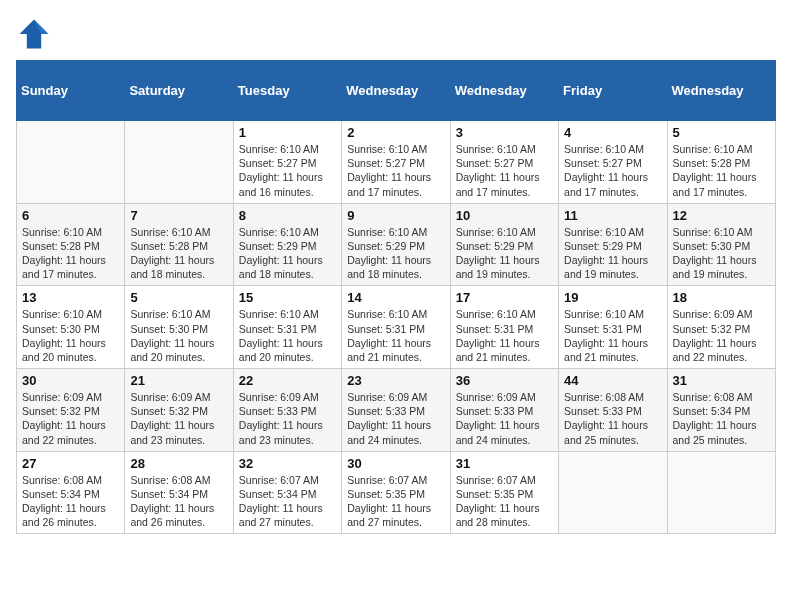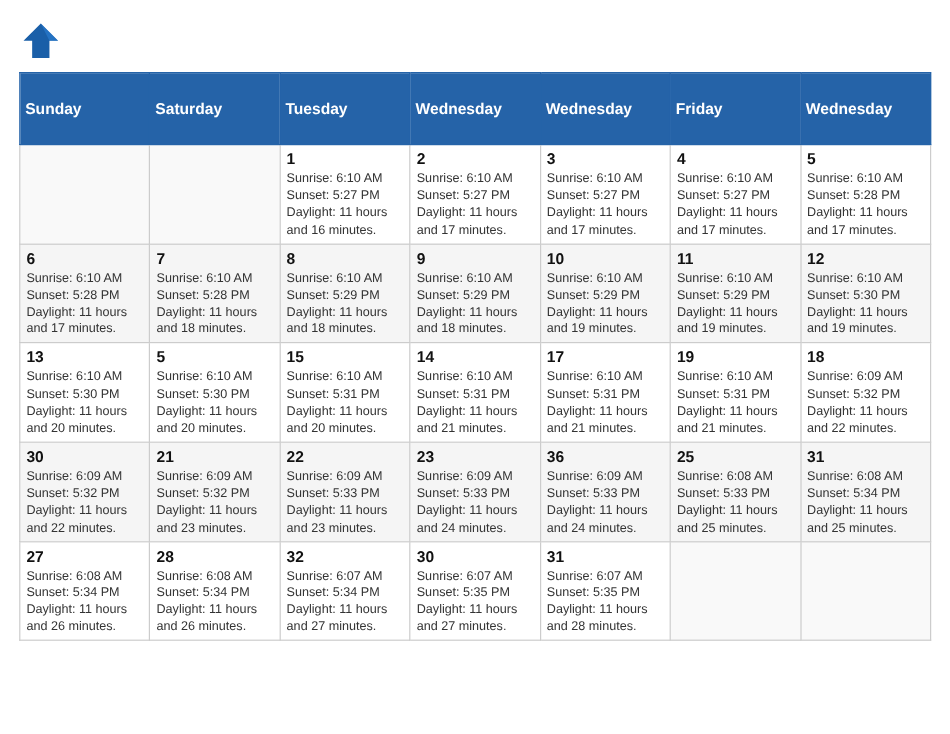--- a/index.html
+++ b/index.html
@@ -282,7 +282,7 @@
 Daylight: 11 hours and 24 minutes.</div>
         </td>
         <td>
-          <span class="day-number">25</span>
+          <span class="day-number">44</span>
           <div class="day-info" style="white-space: pre-line;">Sunrise: 6:08 AM
 Sunset: 5:33 PM
 Daylight: 11 hours and 25 minutes.</div>

